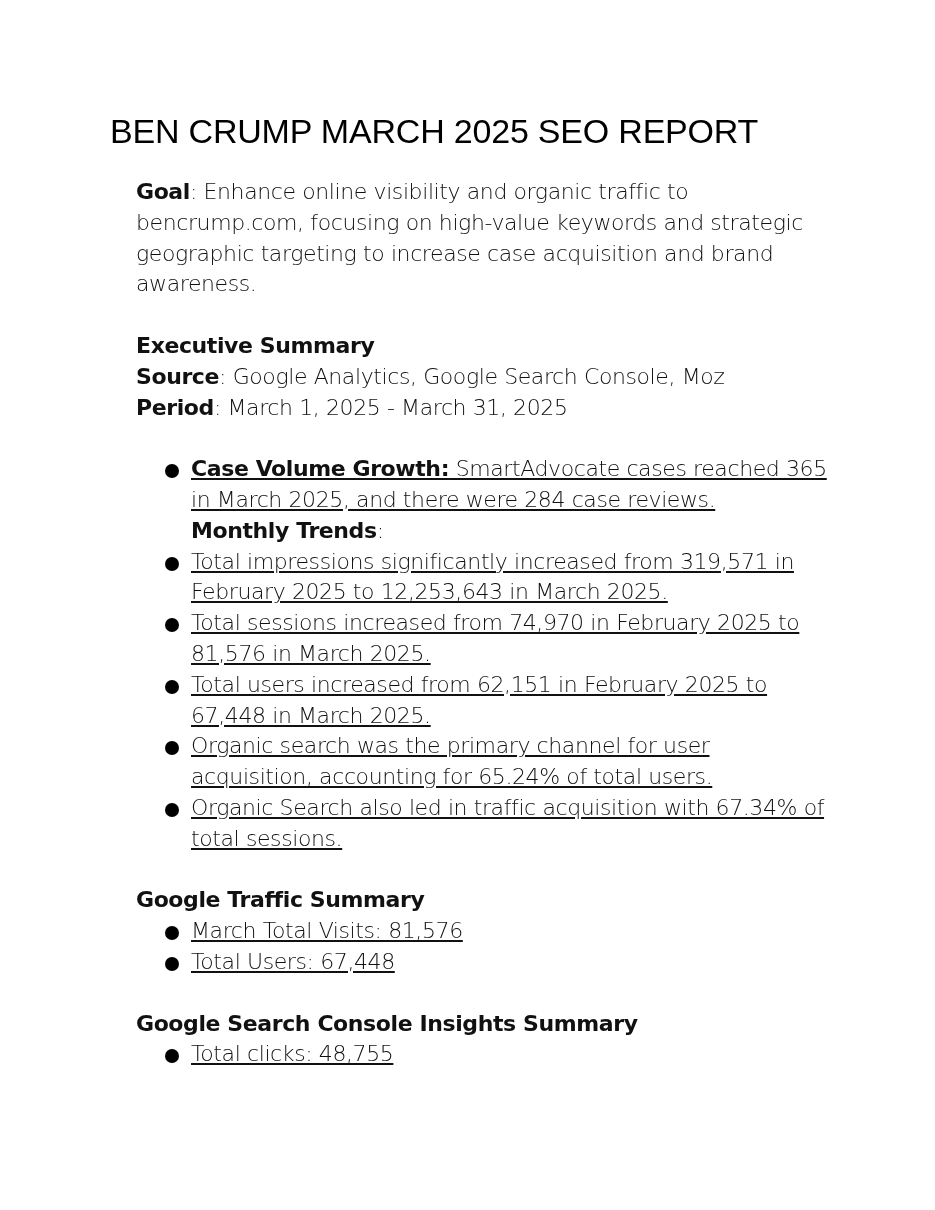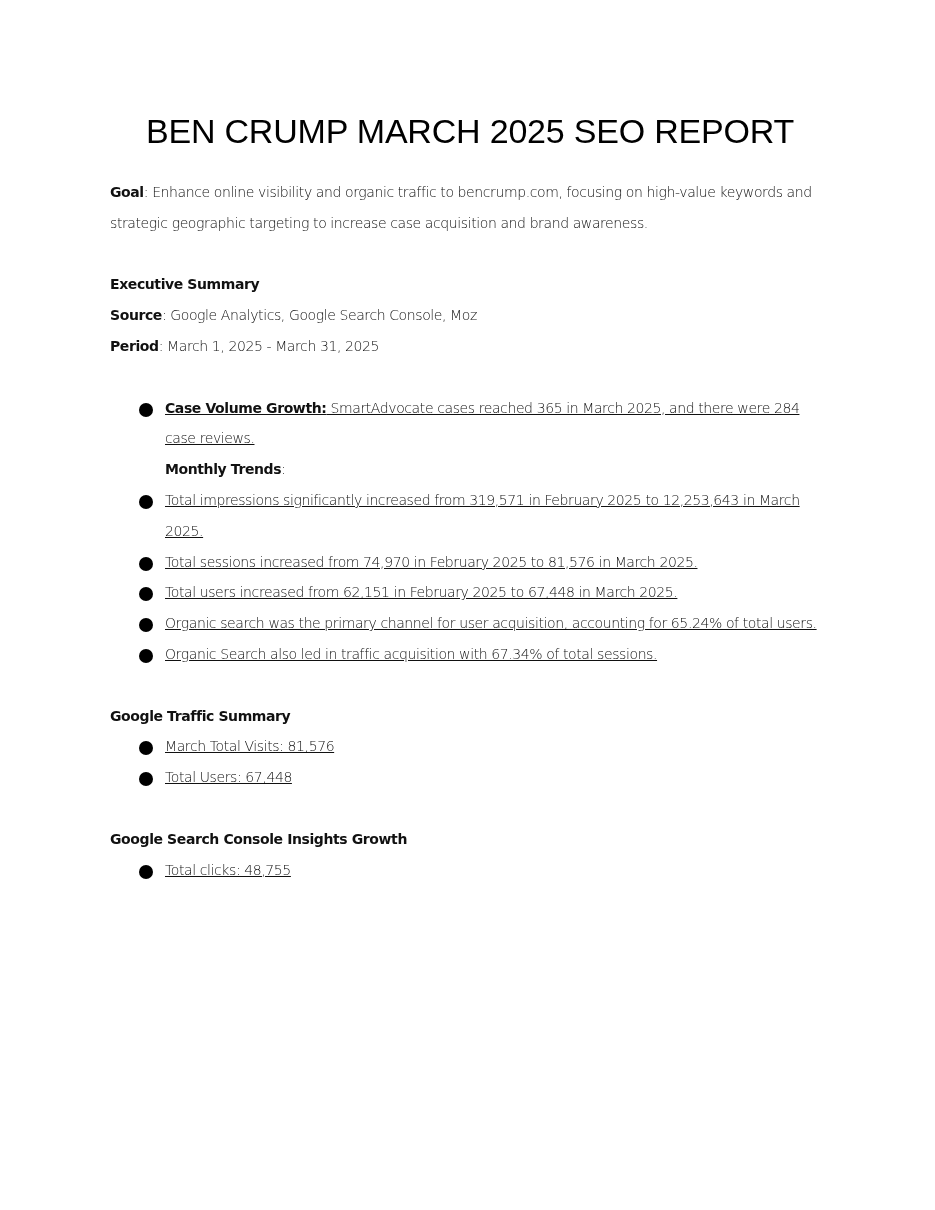--- a/index.html
+++ b/index.html
@@ -7,7 +7,7 @@
     .page { position: absolute; left: 110px; top: 108px; width: 720px; }
     .title {
       font-family: "Liberation Sans", sans-serif;
-      font-size: 34px; font-weight: normal; margin: 0; line-height: 46px; letter-spacing: -0.2px; text-align: center;
+      font-size: 34px; font-weight: normal; margin: 0; line-height: 46px; letter-spacing: -0.2px;
     }
     .body-text {
       font-family: "DejaVu Sans", sans-serif;

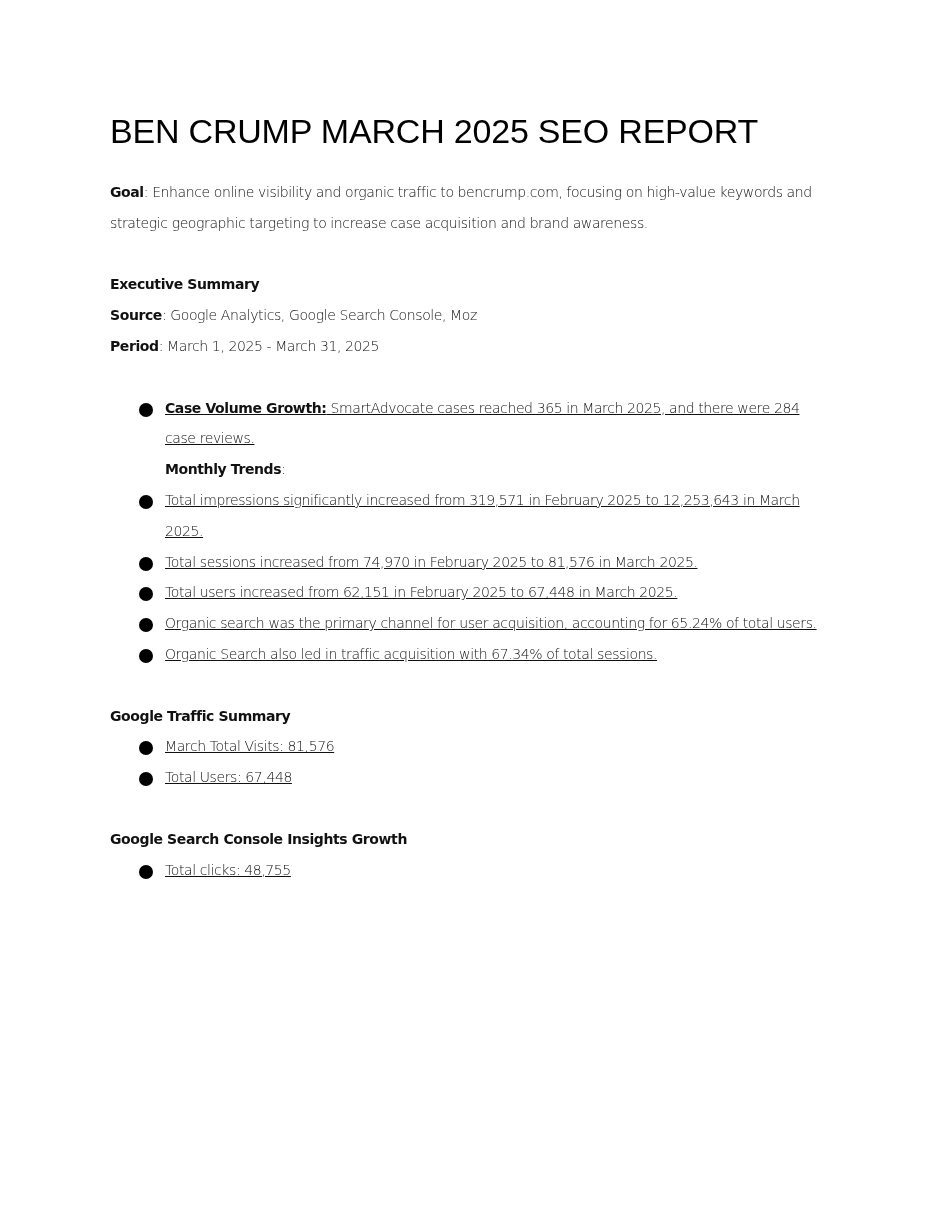--- a/index.html
+++ b/index.html
@@ -11,8 +11,9 @@
     }
     .body-text {
       font-family: "DejaVu Sans", sans-serif;
-      font-size: 14px; line-height: 30.8px; font-weight: 300; letter-spacing: -0.4px;
+      font-size: 22px; line-height: 30.8px; font-weight: 300; letter-spacing: -0.4px;
       color: #111;
+      margin-left: 26px;
     }
     p { margin: 0; }
     b, .bold { font-weight: bold; }

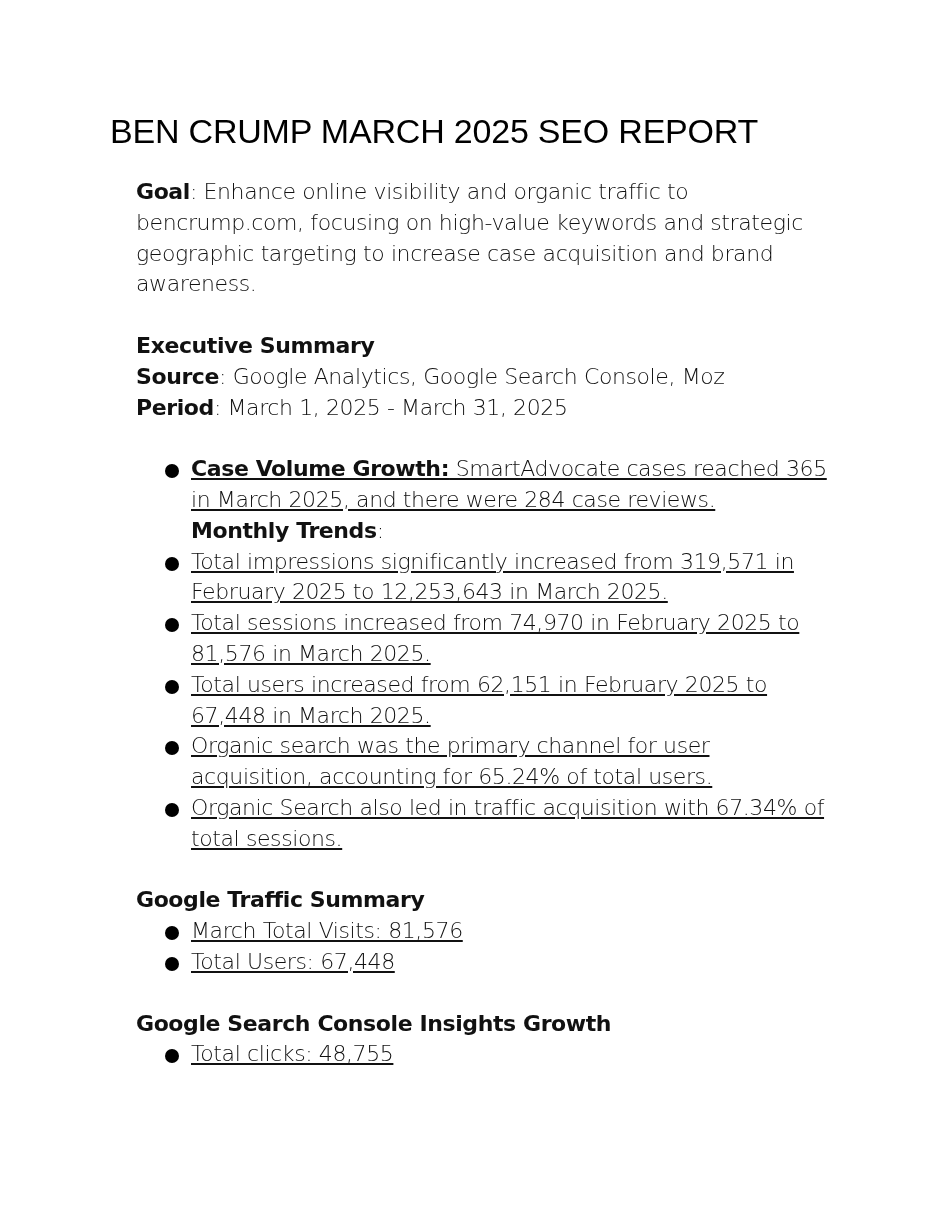--- a/index.html
+++ b/index.html
@@ -68,7 +68,7 @@
 
     <div class="gap"></div>
 
-    <p class="bold">Google Search Console Insights Growth</p>
+    <p class="bold">Google Search Console Insights Summary</p>
     <ul>
       <li><span class="bullet"></span><span>Total clicks: 48,755</span></li>
     </ul>

